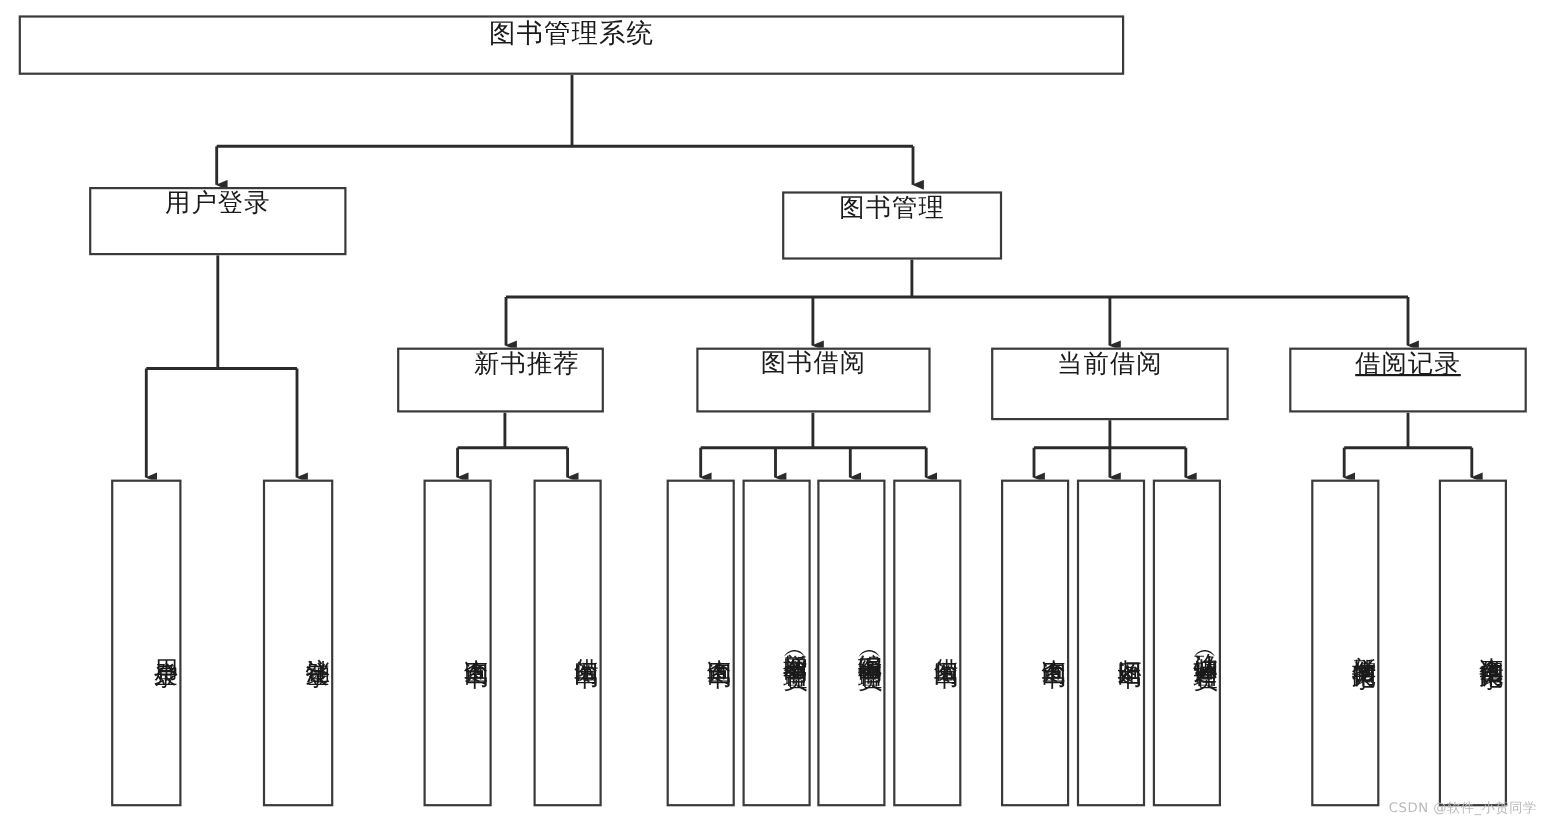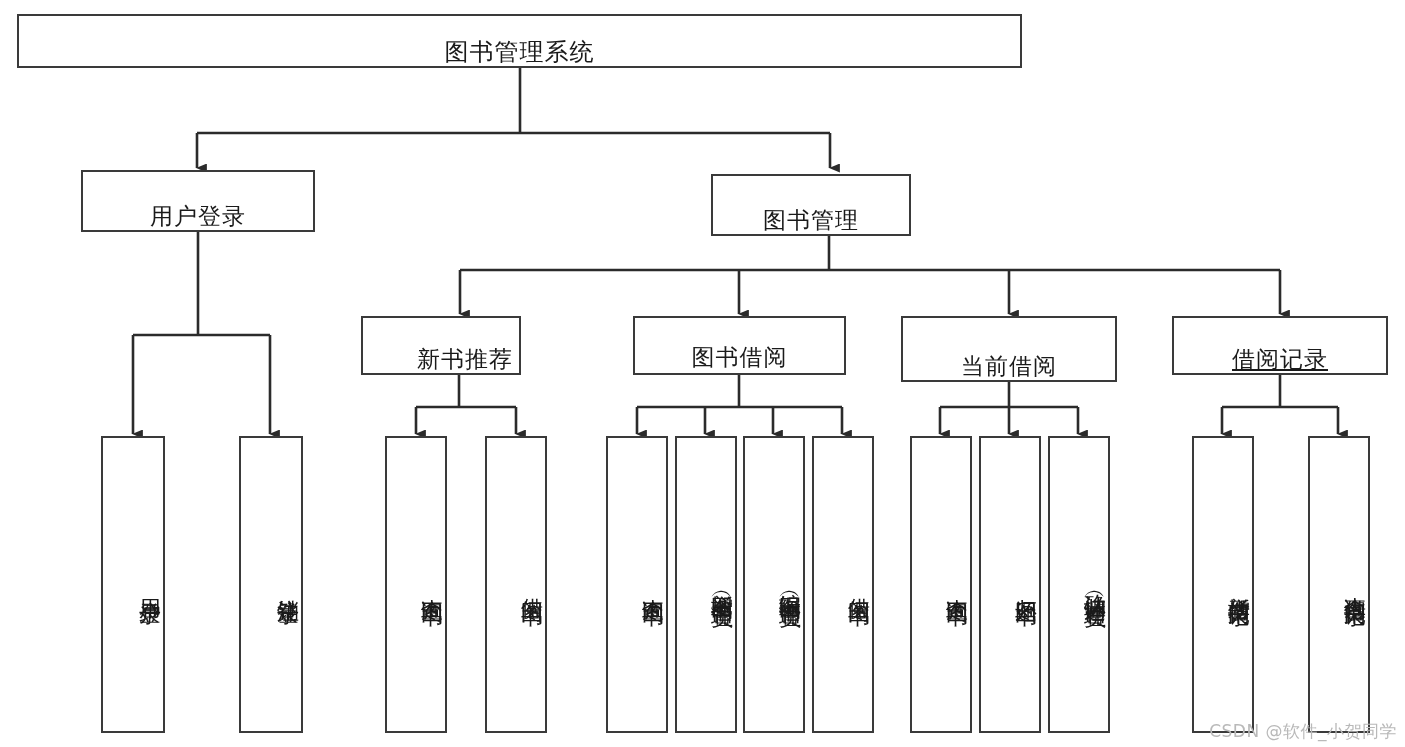--- a/index.html
+++ b/index.html
@@ -32,7 +32,7 @@
     background: #ffffff;
     border: 2px solid #3a3a3a;
     display: flex;
-    align-items: flex-end;
+    align-items: flex-start;
     justify-content: center;
     color: #1a1a1a;
     line-height: 1.18;

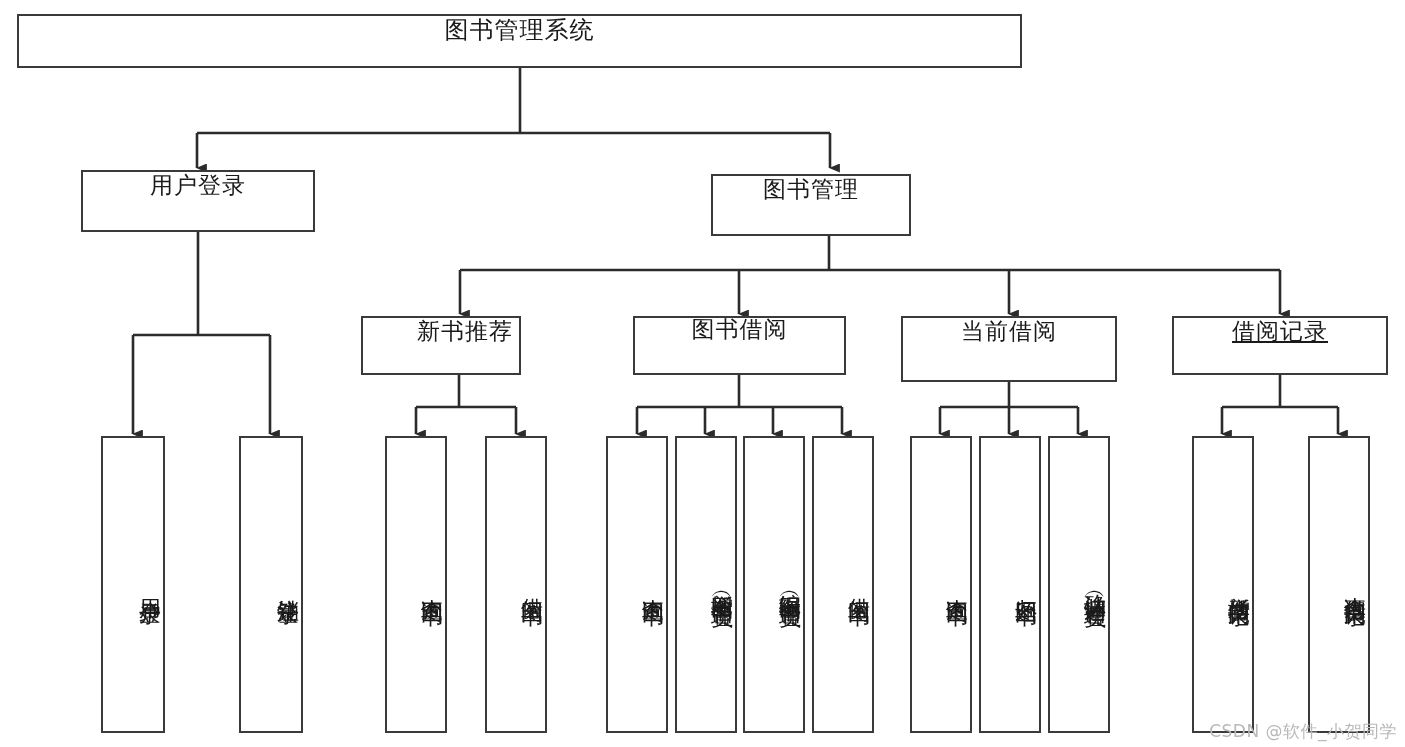--- a/index.html
+++ b/index.html
@@ -135,7 +135,7 @@
     <span>图书管理</span>
   </div>
 
-  <div class="node horiz" style="left:361px; top:316px; width:160px; height:59px;padding-left:48px;">
+  <div class="node horiz" style="left:361px; top:316px; width:188px; height:59px;padding-left:48px;">
     <span>新书推荐</span>
   </div>
   <div class="node horiz" style="left:633px; top:316px; width:213px; height:59px;font-family:Liberation Mono, monospace;">

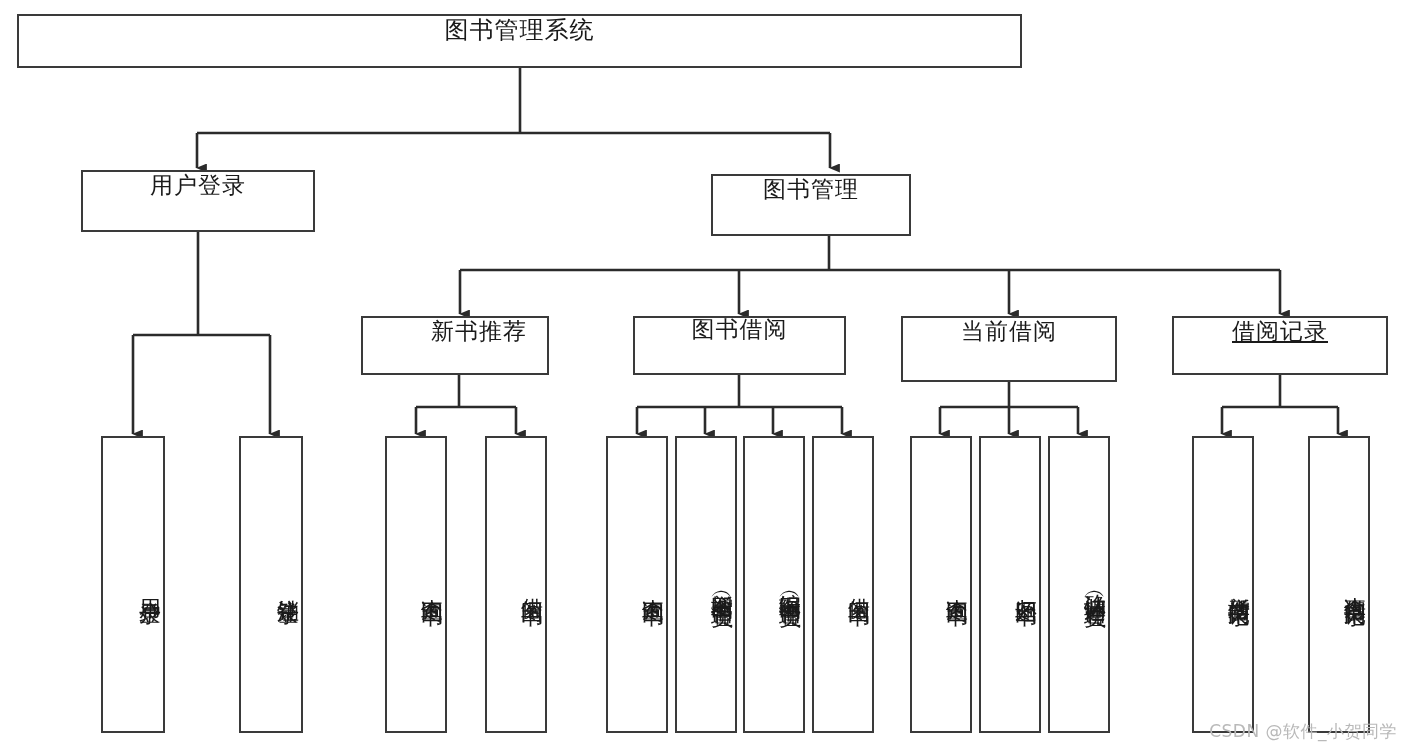--- a/index.html
+++ b/index.html
@@ -63,7 +63,7 @@
     position: absolute;
     right: 8px;
     bottom: 4px;
-    font-size: 17px;
+    font-size: 12px;
     color: #b9b9b9;
     white-space: nowrap;
     letter-spacing: 0.5px;

